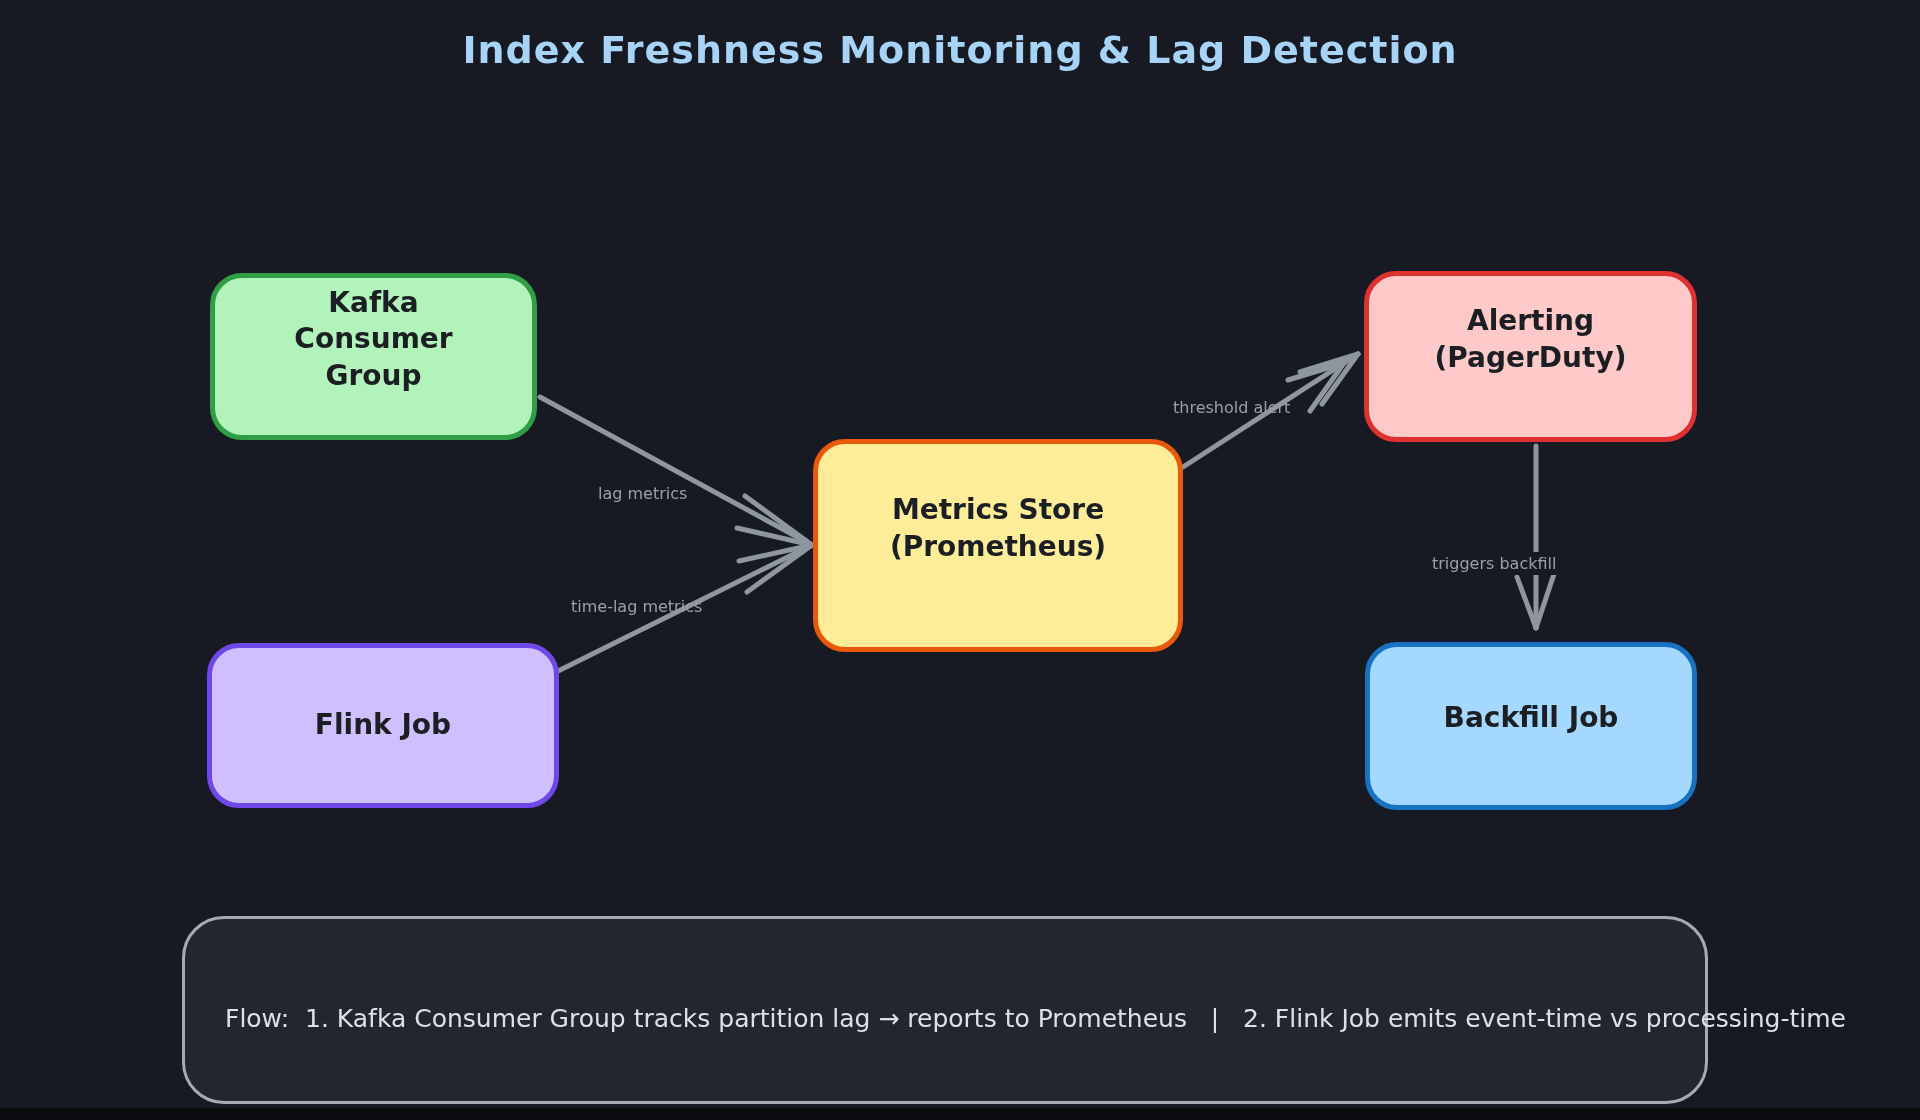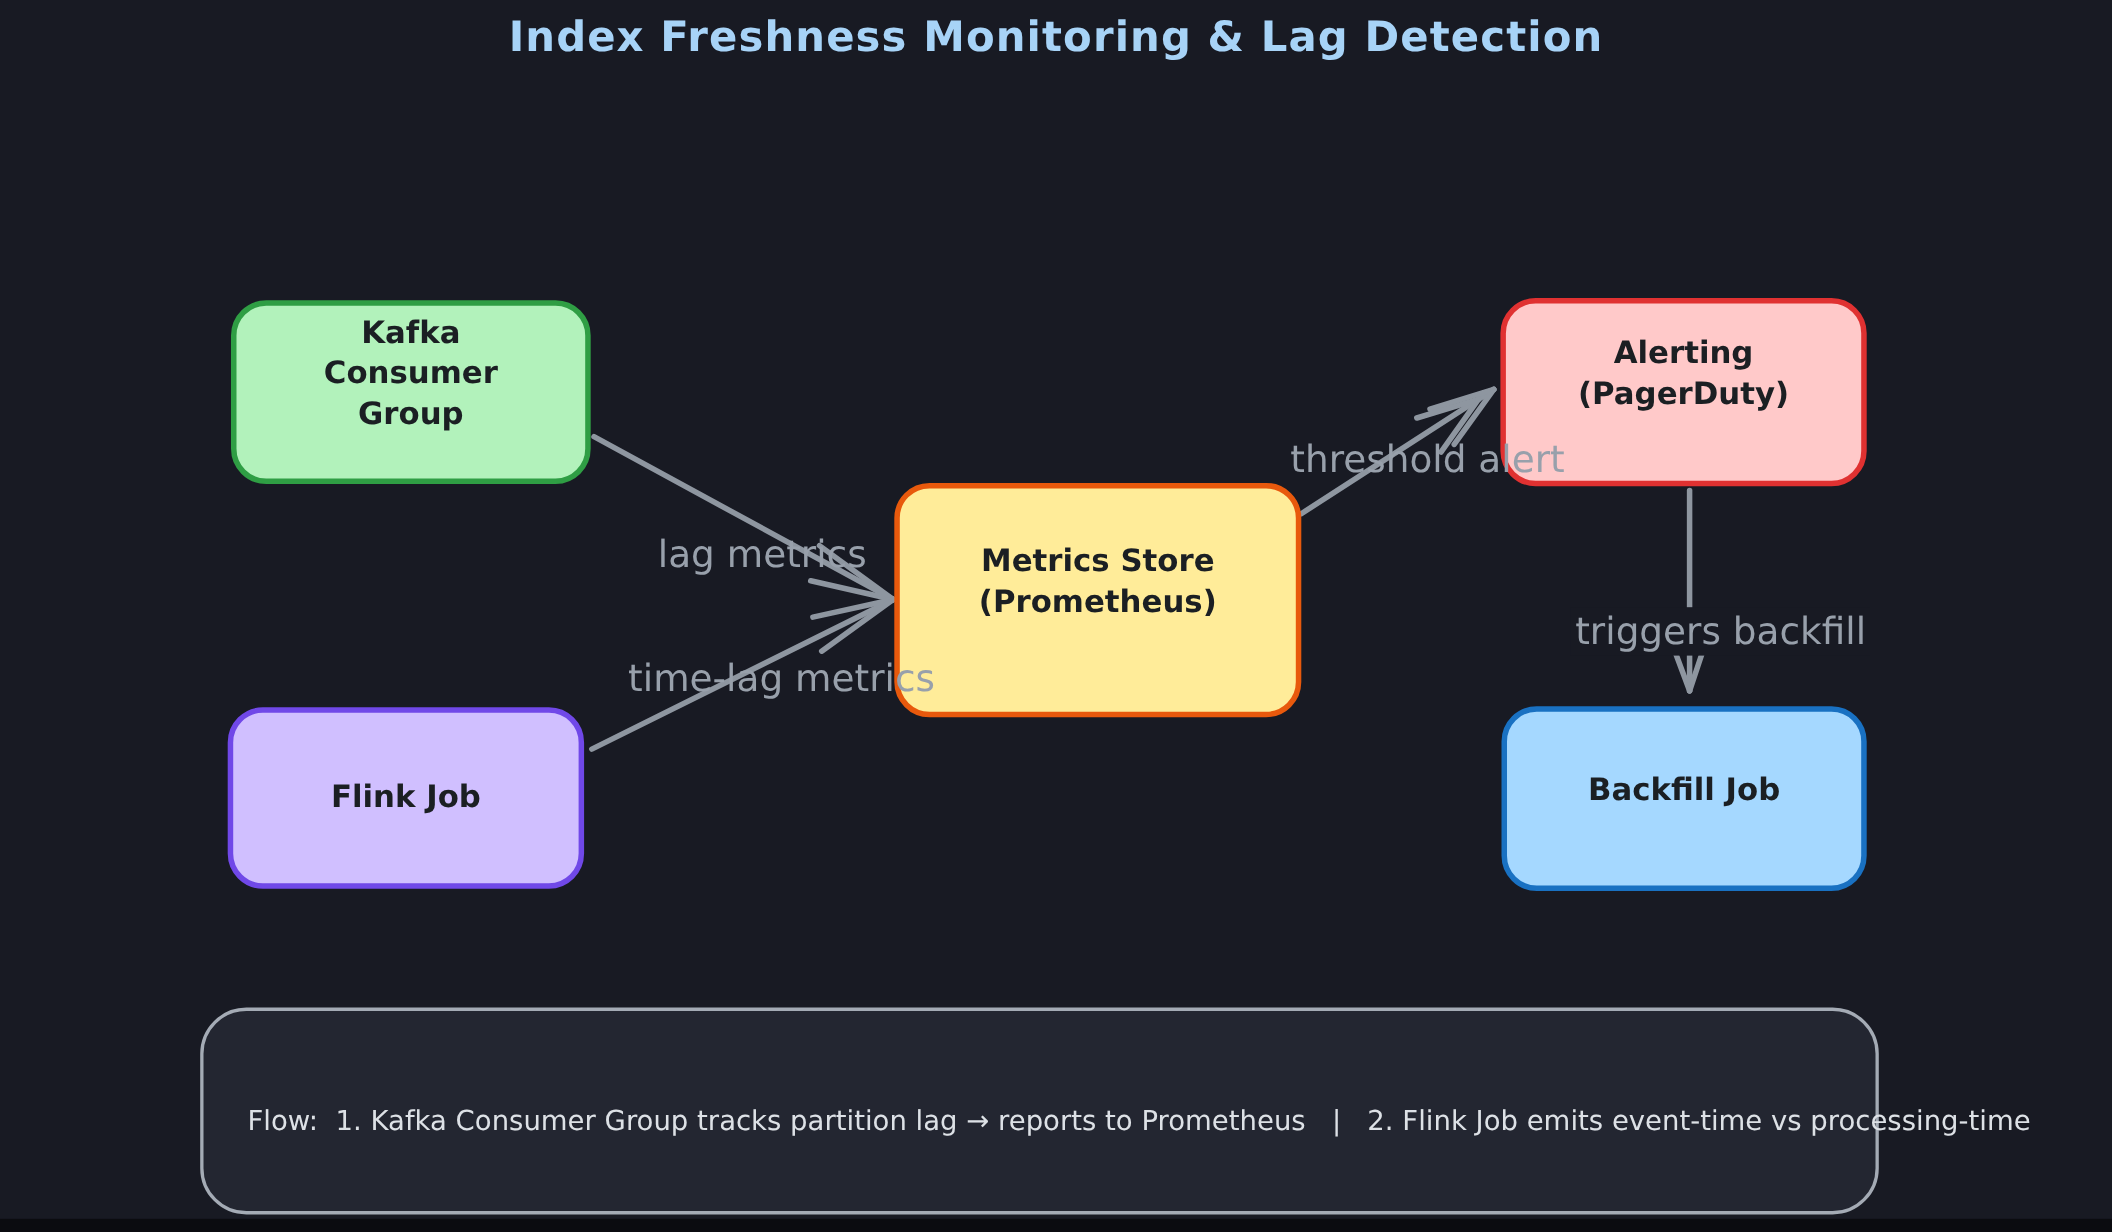--- a/index.html
+++ b/index.html
@@ -27,7 +27,7 @@
   .canvas{position:absolute;inset:0;width:1920px;height:1120px;}
   .title{
     position:absolute;
-    left:0; right:0; top:11px;
+    left:0; right:0; top:28px;
     text-align:center;
     color:var(--title);
     font-size:38px;

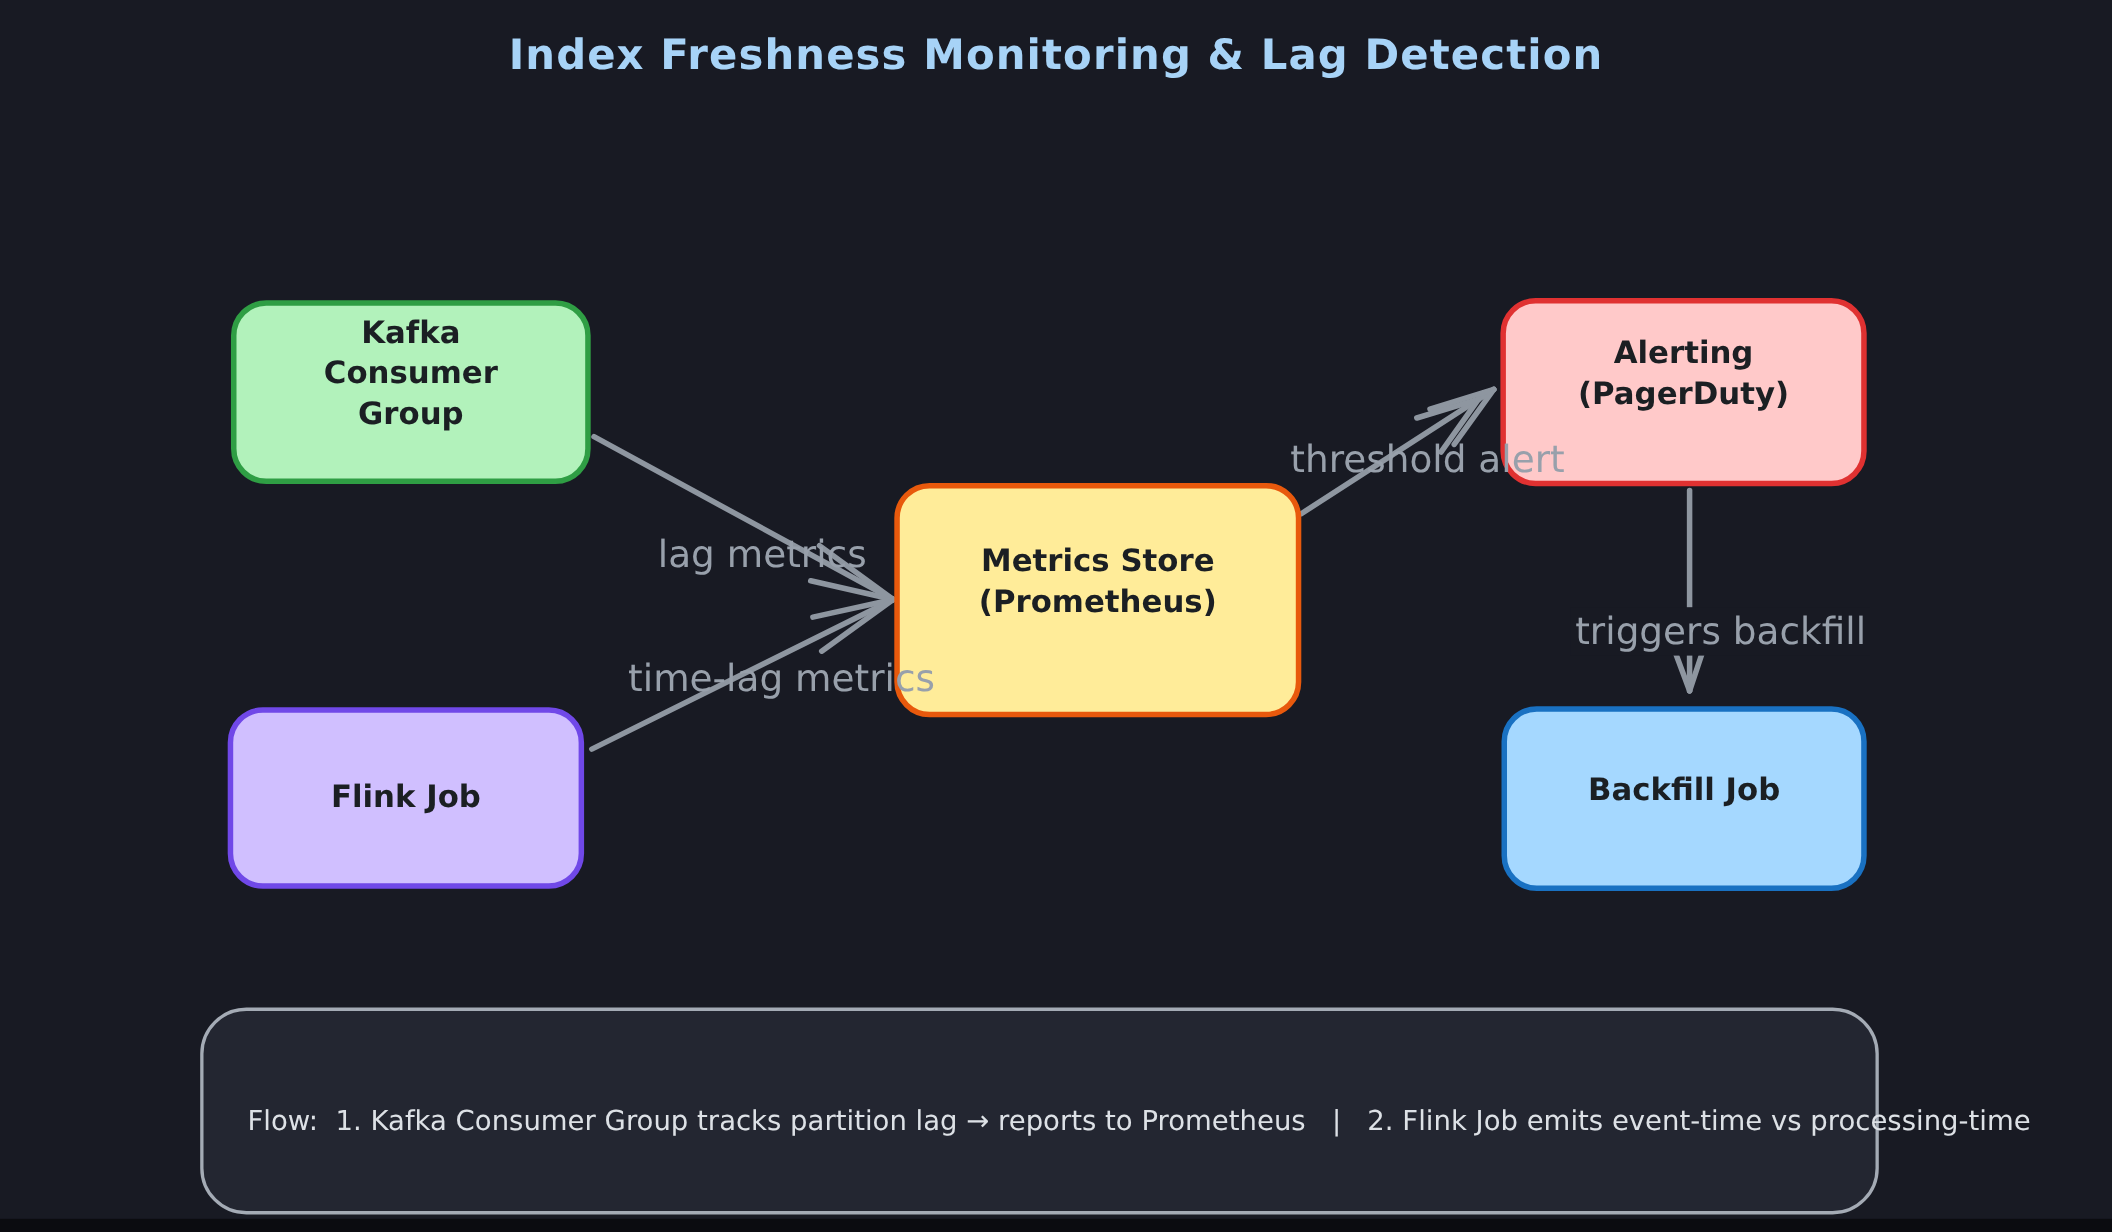--- a/index.html
+++ b/index.html
@@ -68,7 +68,7 @@
   .edge-label{
     position:absolute;
     color:var(--edge-label);
-    font-size:34px;
+    font-size:16px;
     white-space:nowrap;
   }
   .edge-label-lag       {left:598px;  top:452px;margin-top:32px;}

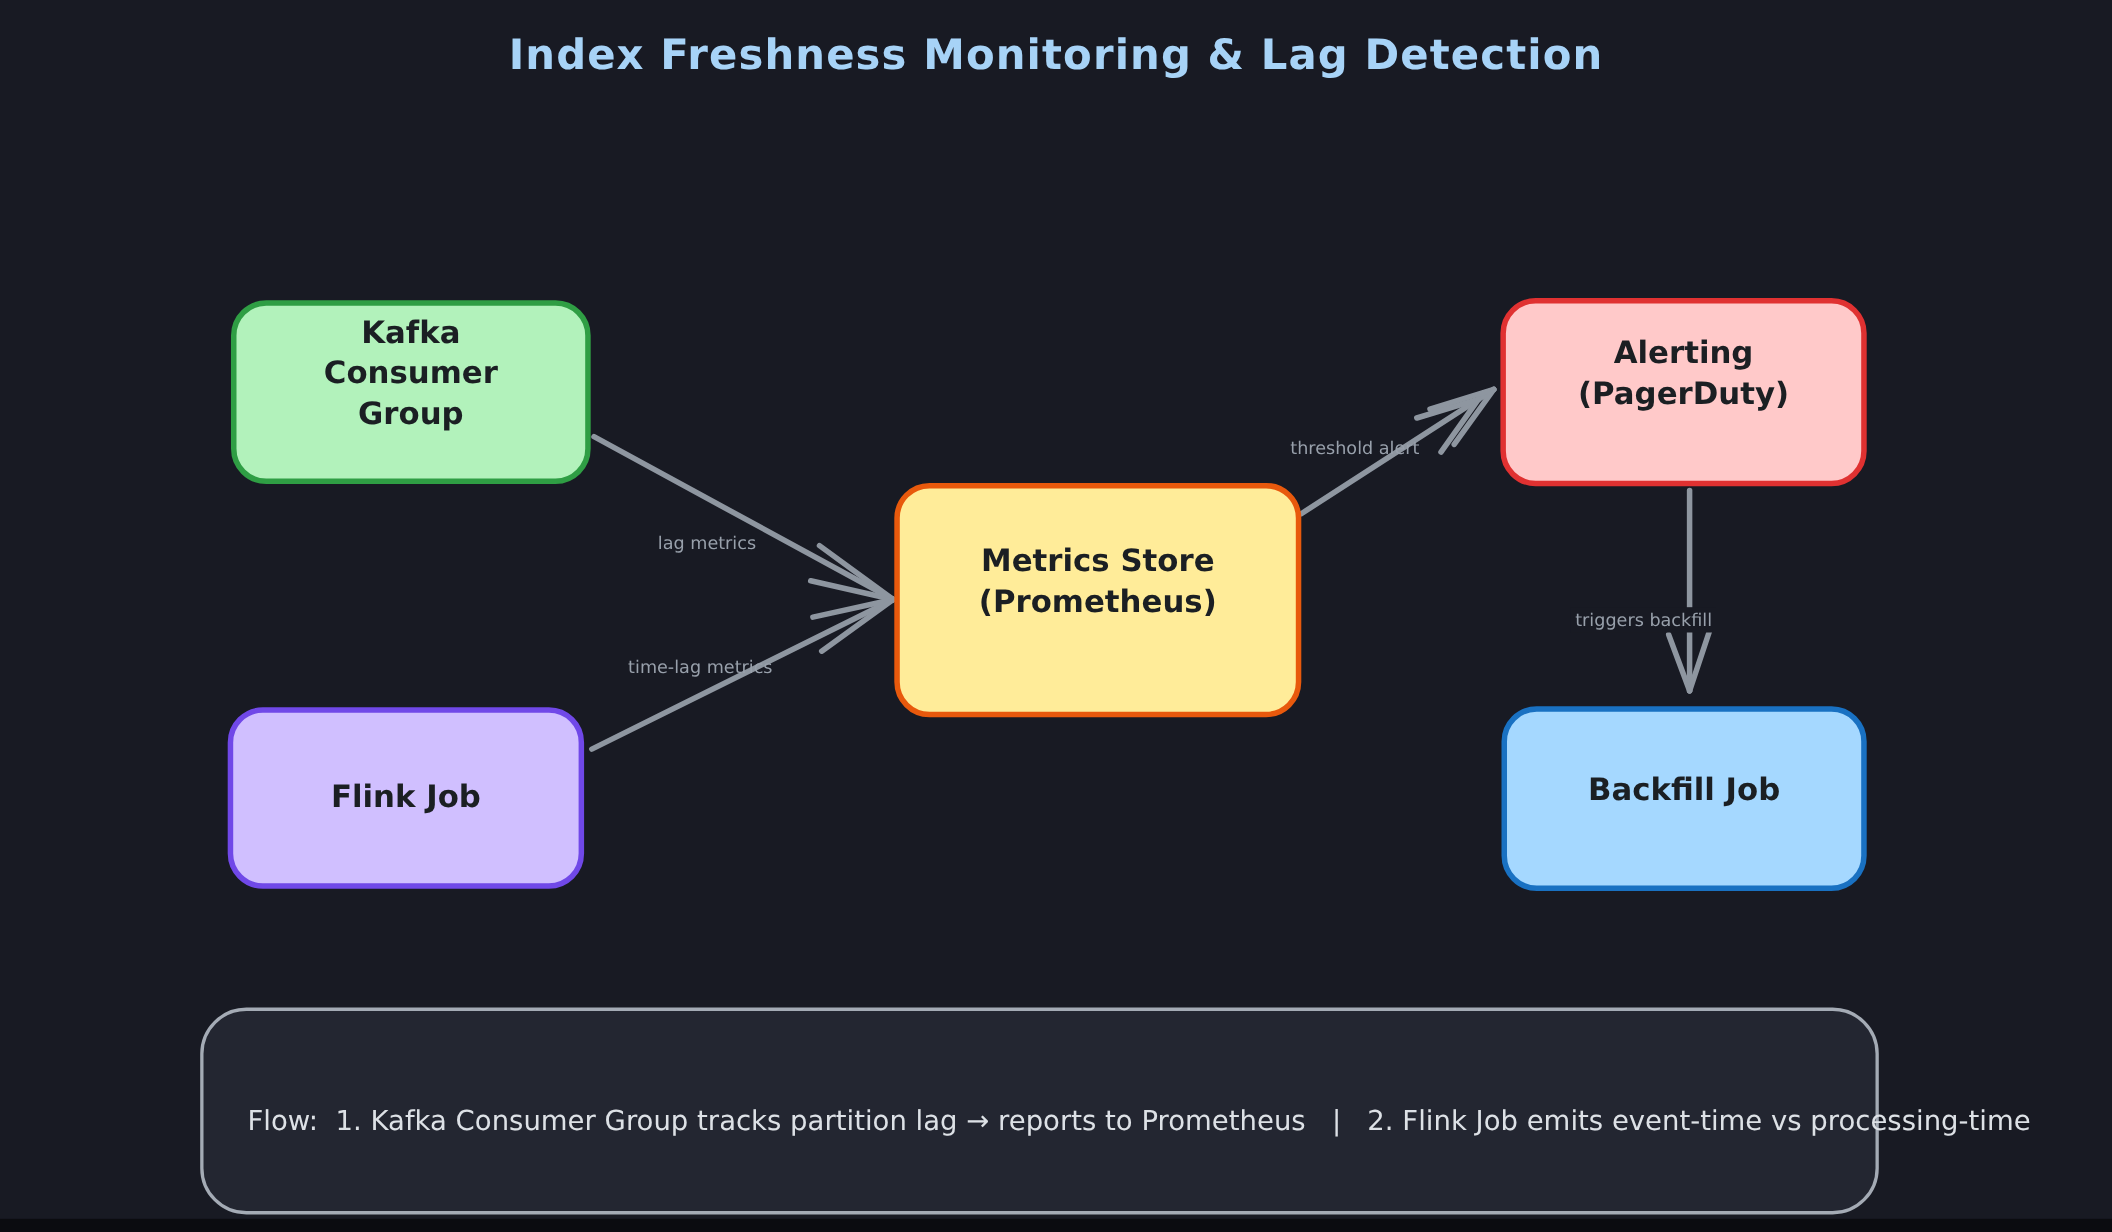--- a/index.html
+++ b/index.html
@@ -59,7 +59,7 @@
   .node .lbl{display:inline-block;}
   .node-kafka   {left:210px; top:273px; width:327px; height:167px; background:var(--kafka-fill);   border-color:var(--kafka-stroke);}
   .node-kafka .lbl{max-width:250px;}
-  .node-flink   {left:207px; top:643px; width:324px; height:165px; background:var(--flink-fill);   border-color:var(--flink-stroke); padding-bottom:0;}
+  .node-flink   {left:207px; top:643px; width:352px; height:165px; background:var(--flink-fill);   border-color:var(--flink-stroke); padding-bottom:0;}
   .node-metrics {left:813px; top:439px; width:370px; height:213px; background:var(--metrics-fill); border-color:var(--metrics-stroke);}
   .node-metrics .lbl{max-width:270px;}
   .node-alerting{left:1364px;top:271px; width:333px; height:171px; background:var(--alerting-fill);border-color:var(--alerting-stroke);}

